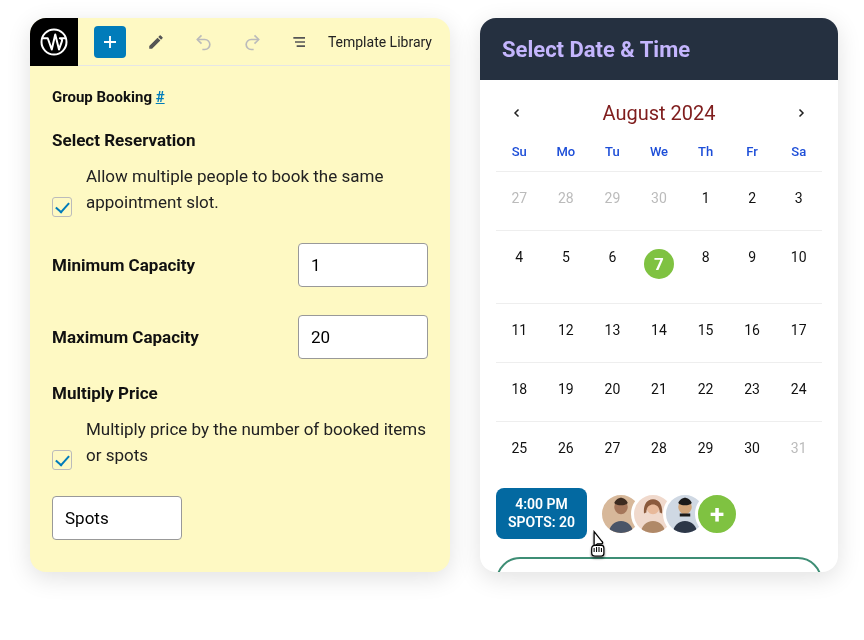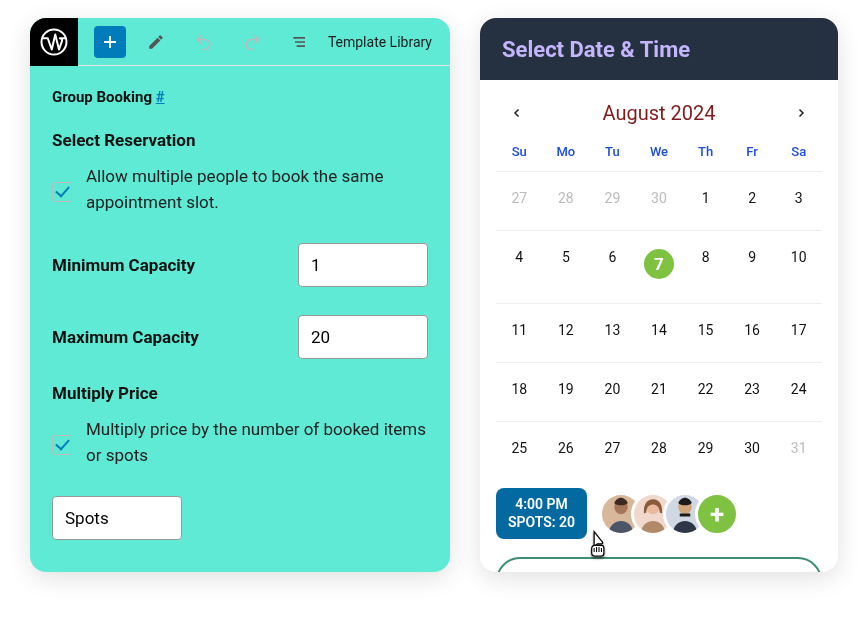--- a/index.html
+++ b/index.html
@@ -18,7 +18,7 @@
     top: 18px;
     width: 420px;
     height: 554px;
-    background: #5eead4;
+    background: #fef9c3;
     border-radius: 16px;
     box-shadow: 0 6px 24px rgba(0,0,0,0.12);
     overflow: hidden;

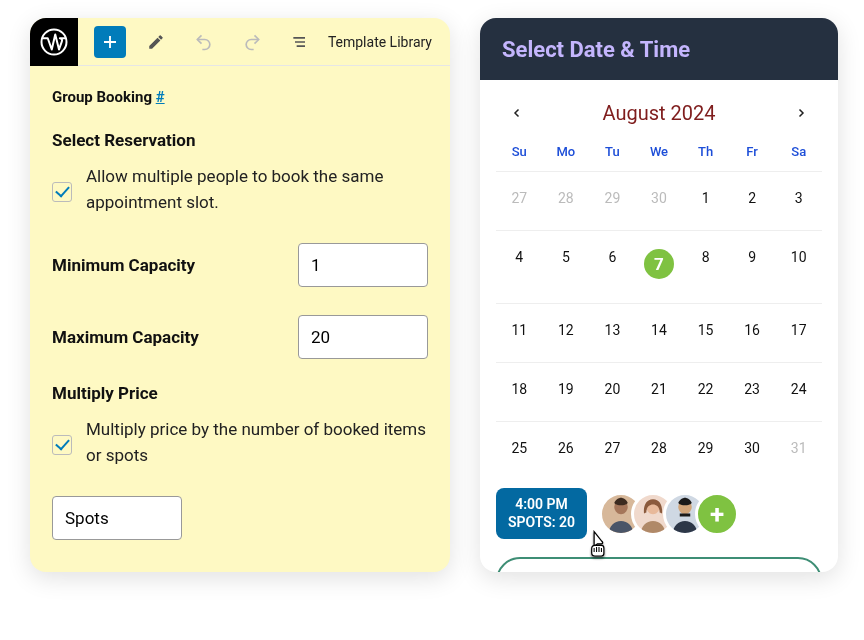--- a/index.html
+++ b/index.html
@@ -65,7 +65,7 @@
   .block-title { font-size: 15px; font-weight: 700; }
   .block-title .hash { color: #007cba; text-decoration: underline; }
   .section-title { font-size: 17px; font-weight: 700; margin-top: 24px; }
-  .check-row { display: flex; align-items: center; margin-top: 14px; }
+  .check-row { display: flex; align-items: flex-end; margin-top: 14px; }
   .checkbox {
     width: 20px; height: 20px;
     border: 1.5px solid #bbb;

